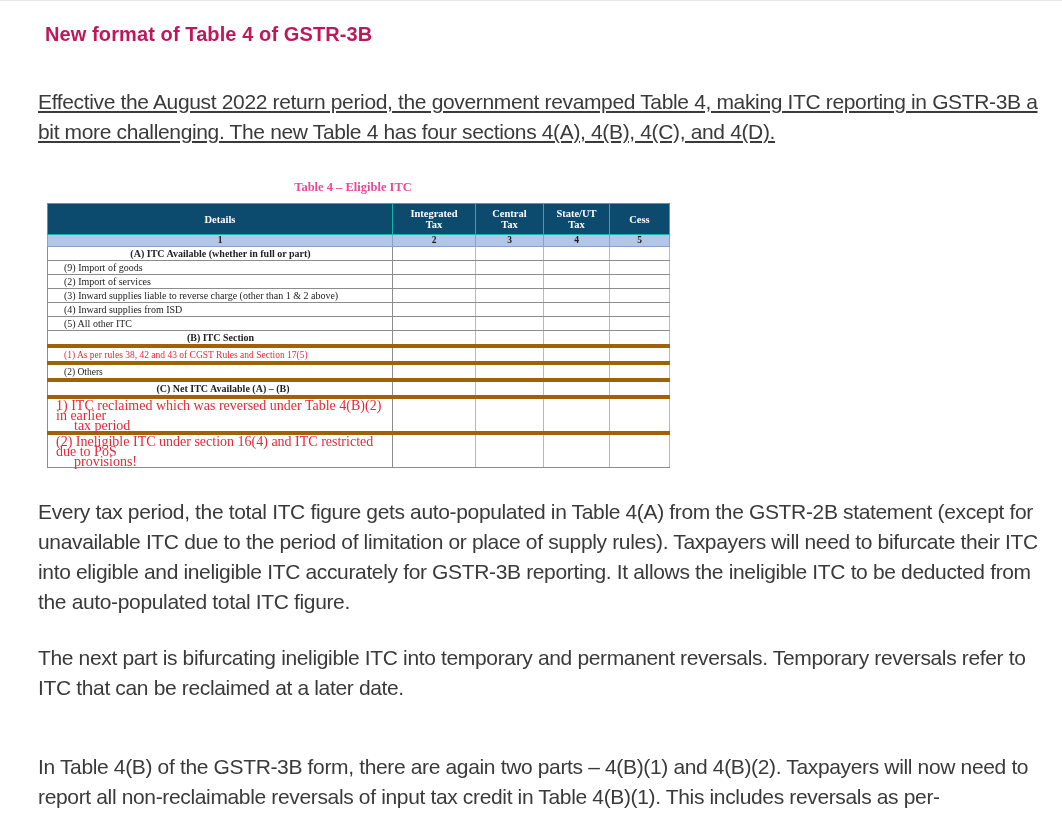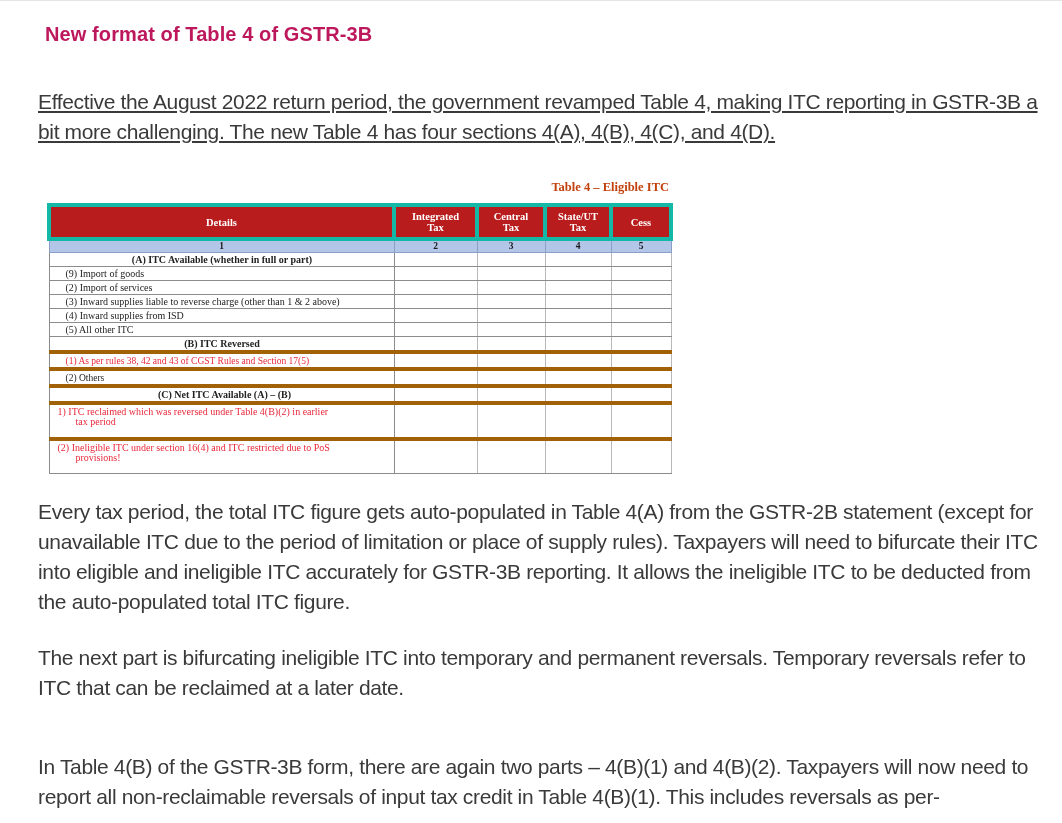--- a/index.html
+++ b/index.html
@@ -13,7 +13,7 @@
   #p4 { top: 752px; width: 1010px; }
 
   .figure { position: absolute; left: 47px; top: 176px; width: 622px; }
-  .fig-title { text-align: right; font-family: "Liberation Serif", serif; font-weight: bold; font-size: 12.5px; color: #c2410c; height: 22px; line-height: 22px; margin-left: -10px; }
+  .fig-title { text-align: center; font-family: "Liberation Serif", serif; font-weight: bold; font-size: 12.5px; color: #ec4899; height: 22px; line-height: 22px; margin-left: -10px; }
   table.itc { border-collapse: collapse; width: 622px; font-family: "Liberation Serif", serif; font-size: 10px; table-layout: fixed; margin-top: 5px; }
   table.itc th { background: #b91c1c; color: #ffffff; font-weight: bold; font-size: 10.5px; line-height: 11px; height: 30px; border: 4px solid #14b8a6; text-align: center; padding: 0; }
   table.itc td { border: 1px solid #8c8c8c; padding: 0 0 0 3px; height: 13px; line-height: 12px; color: #222; vertical-align: middle; }

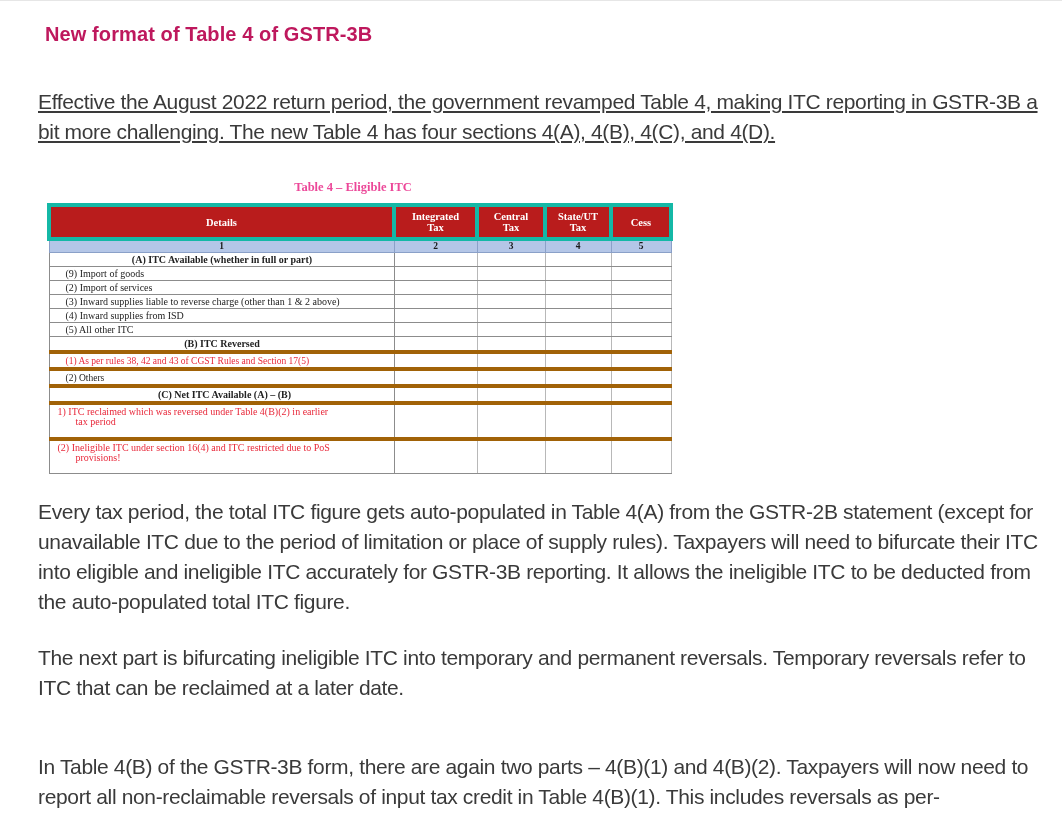--- a/index.html
+++ b/index.html
@@ -15,7 +15,7 @@
   .figure { position: absolute; left: 47px; top: 176px; width: 622px; }
   .fig-title { text-align: center; font-family: "Liberation Serif", serif; font-weight: bold; font-size: 12.5px; color: #ec4899; height: 22px; line-height: 22px; margin-left: -10px; }
   table.itc { border-collapse: collapse; width: 622px; font-family: "Liberation Serif", serif; font-size: 10px; table-layout: fixed; margin-top: 5px; }
-  table.itc th { background: #b91c1c; color: #ffffff; font-weight: bold; font-size: 10.5px; line-height: 11px; height: 30px; border: 4px solid #14b8a6; text-align: center; padding: 0; }
+  table.itc th { background: #0c4a6e; color: #ffffff; font-weight: bold; font-size: 10.5px; line-height: 11px; height: 30px; border: 1px solid #14b8a6; text-align: center; padding: 0; }
   table.itc td { border: 1px solid #8c8c8c; padding: 0 0 0 3px; height: 13px; line-height: 12px; color: #222; vertical-align: middle; }
   table.itc td.val { border-left: 1.5px solid #b8b8b8; border-right: 1.5px solid #b8b8b8; padding: 0; }
   table.itc td.val.first { border-left: 1px solid #555; }

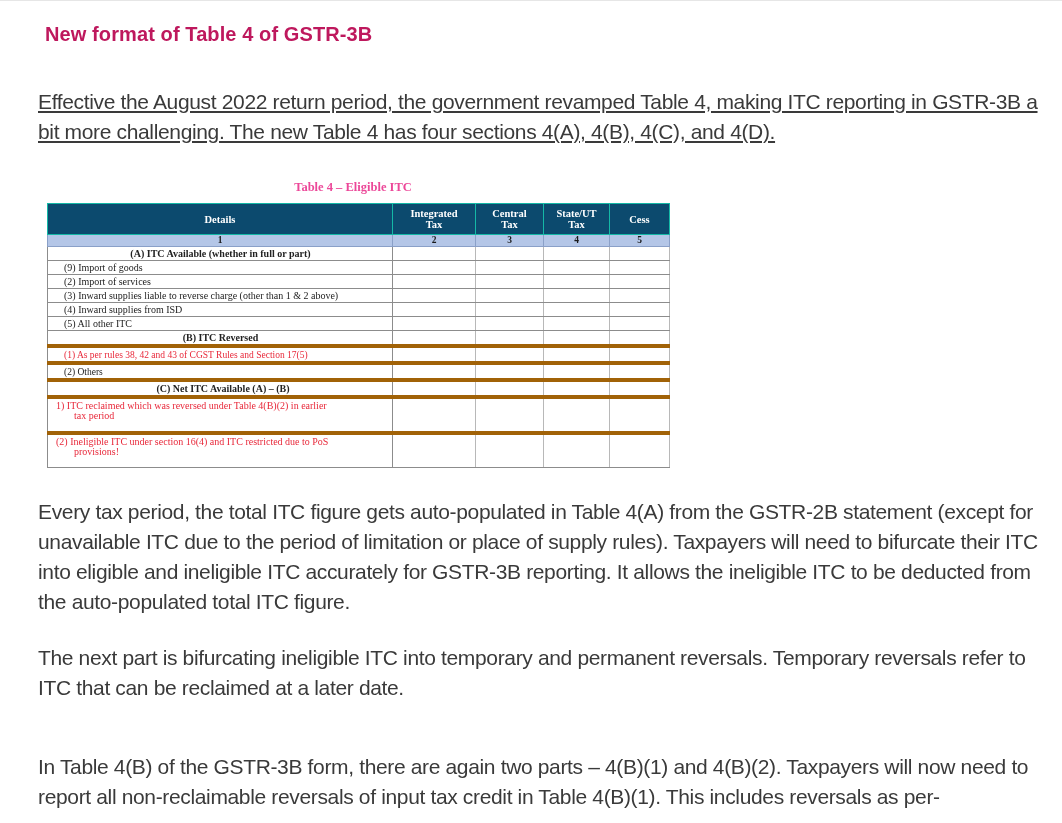--- a/index.html
+++ b/index.html
@@ -106,7 +106,7 @@
           <td class="val"></td>
       </tr>
       <tr>
-        <td class="section">(B) ITC Reversed</td>
+        <td class="section">(B) ITC Section</td>
         <td class="val first"></td>
           <td class="val"></td>
           <td class="val"></td>

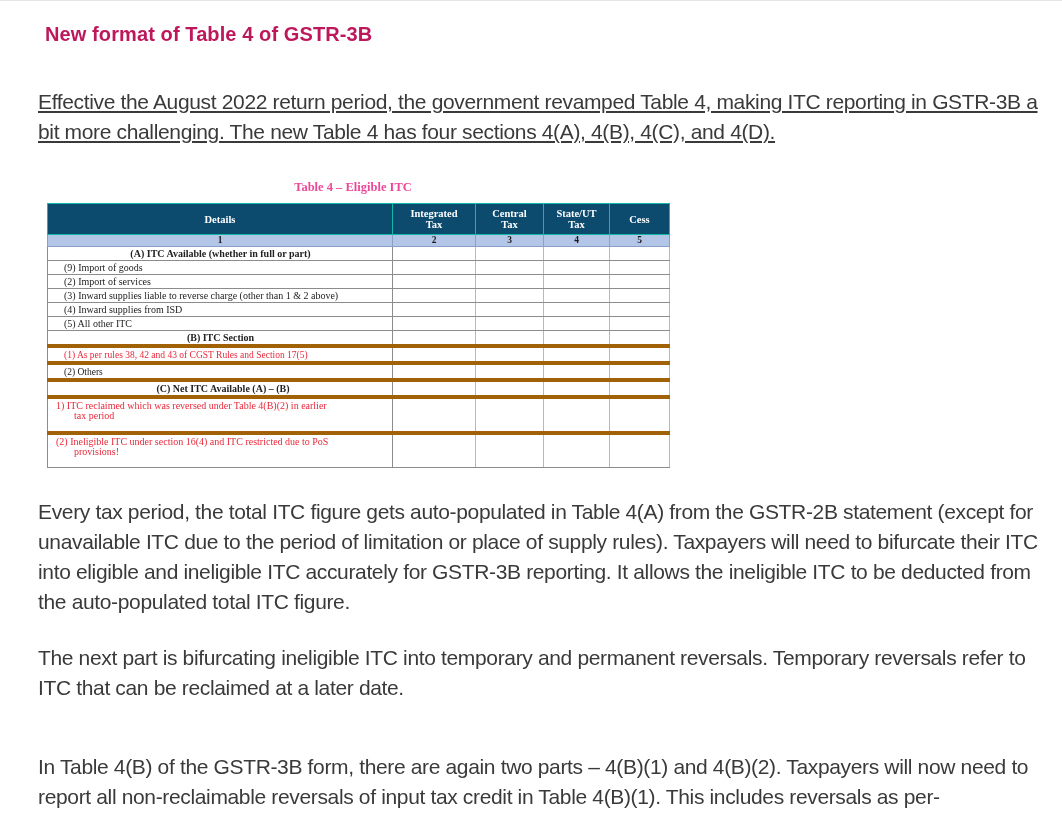--- a/index.html
+++ b/index.html
@@ -23,7 +23,7 @@
   table.itc td.section { font-weight: bold; padding-left: 1px; text-align: center; }
   table.itc td.sub { padding-left: 16px; }
   table.itc td.red { color: #e8283a; }
-  table.itc td.tall { height: 30px; line-height: 10px; font-size: 10px; vertical-align: top; padding-top: 2px; }
+  table.itc td.tall { height: 30px; line-height: 10px; font-size: 14px; vertical-align: top; padding-top: 2px; }
   .ind2 { display: block; padding-left: 18px; }
   table.itc tr.darkrule td { border-top: 4px solid #a16207; }
 </style>

